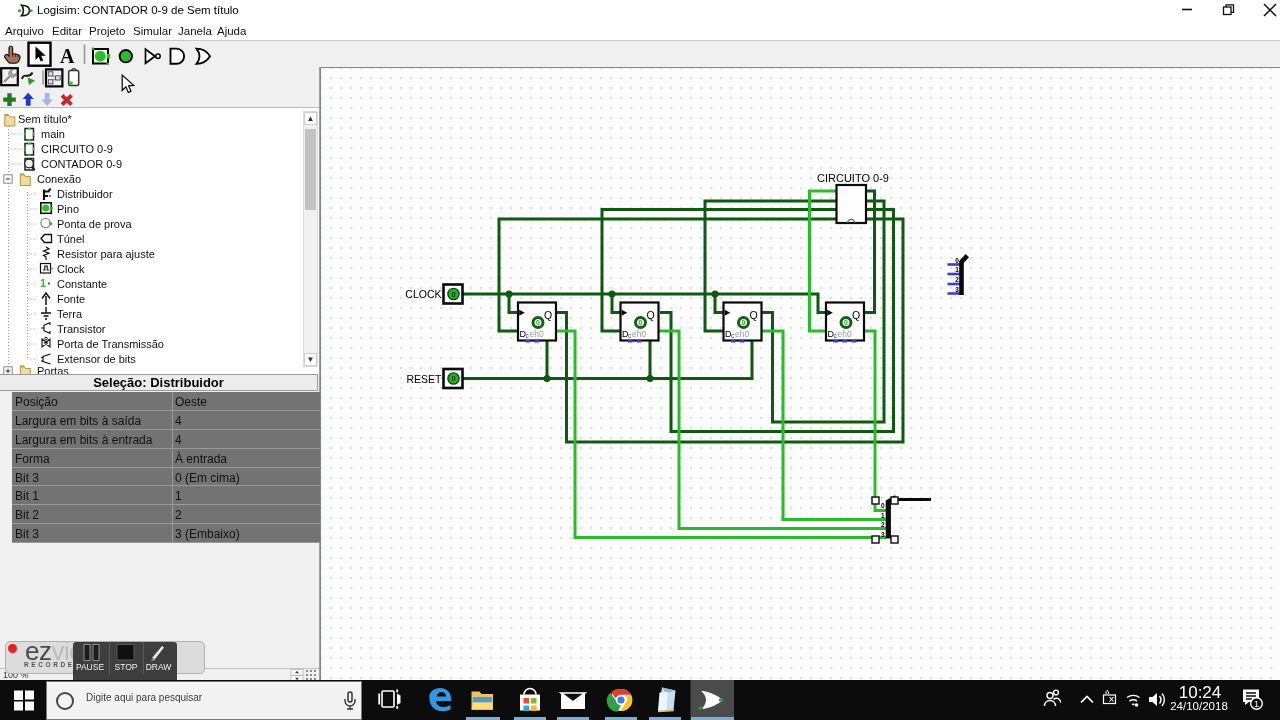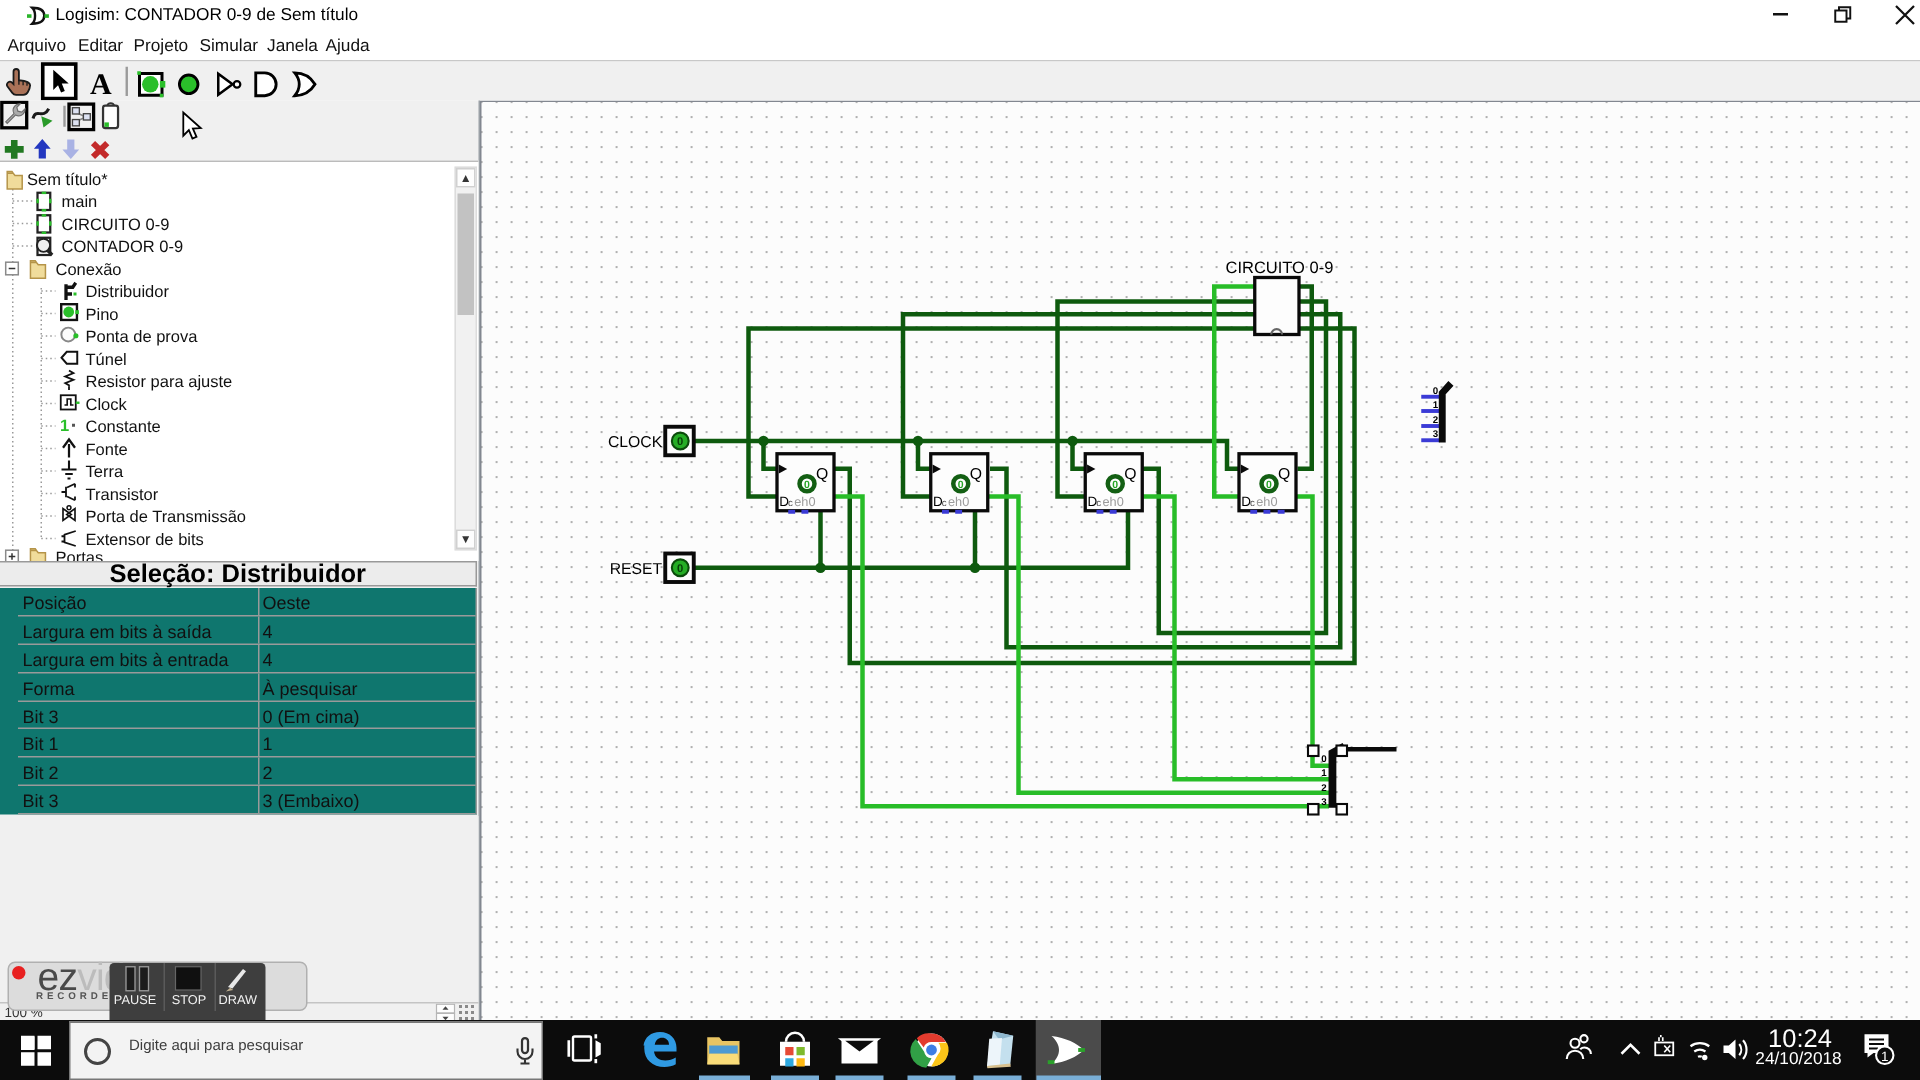--- a/index.html
+++ b/index.html
@@ -17,7 +17,7 @@
     background:#fff; border-top:1px solid #bbb; font-size:11.5px; color:#111; }
   #propheader { position:absolute; left:0; top:307px; width:318px; height:17px; border-right:1px solid #999;
     background:#ececec; border-top:1px solid #999; border-bottom:1px solid #999;
-    text-align:center; font-weight:bold; font-size:17px; color:#000; line-height:16px; }
+    text-align:center; font-weight:bold; font-size:13px; color:#000; line-height:16px; }
   #proptable { position:absolute; left:0; top:325px; width:318px; background:#0f766e; border-right:1px solid #999;padding-left:12px; }
   .prow { height:18.9px; border-bottom:1px solid #9a9a9a; position:relative;
     font-size:12px; color:#111; }

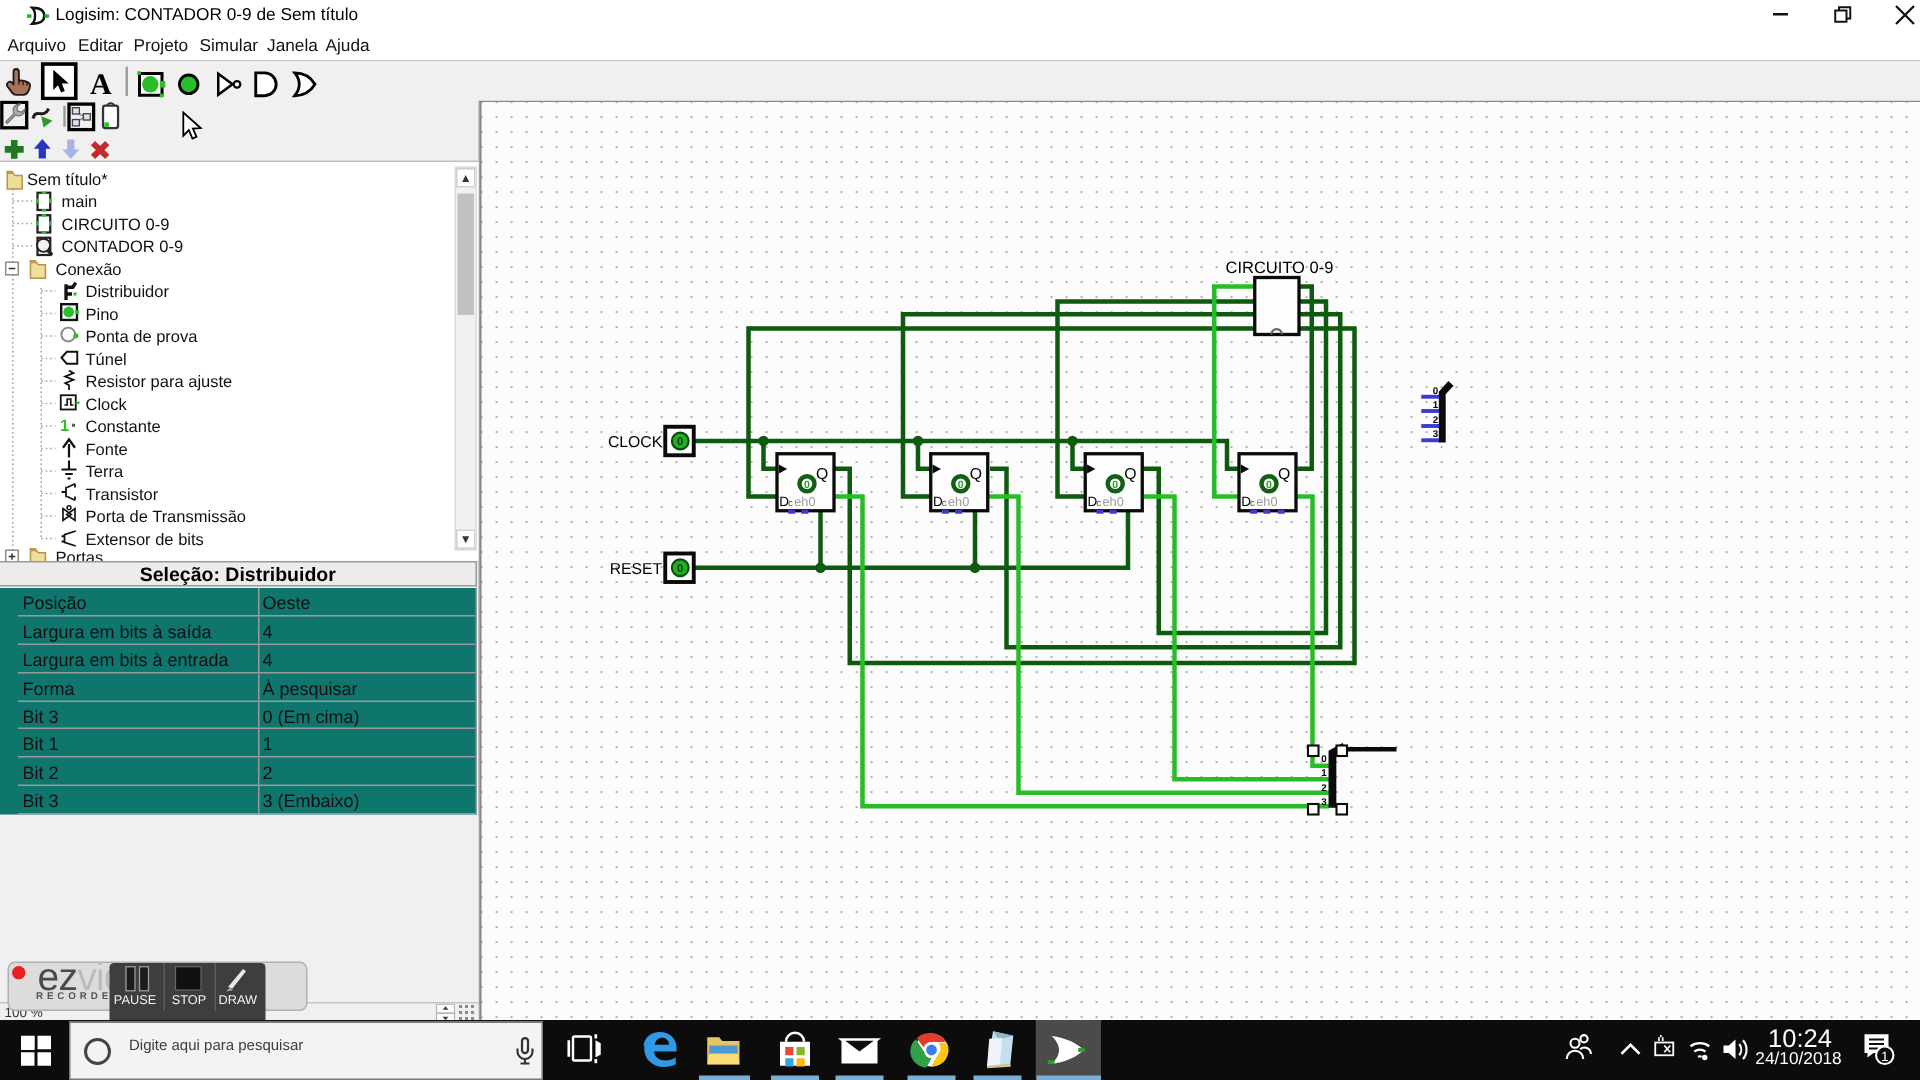--- a/index.html
+++ b/index.html
@@ -18,7 +18,7 @@
   #propheader { position:absolute; left:0; top:307px; width:318px; height:17px; border-right:1px solid #999;
     background:#ececec; border-top:1px solid #999; border-bottom:1px solid #999;
     text-align:center; font-weight:bold; font-size:13px; color:#000; line-height:16px; }
-  #proptable { position:absolute; left:0; top:325px; width:318px; background:#0f766e; border-right:1px solid #999;padding-left:12px; }
+  #proptable { position:absolute; left:12px; top:325px; width:318px; background:#737373; border-right:1px solid #999; }
   .prow { height:18.9px; border-bottom:1px solid #9a9a9a; position:relative;
     font-size:12px; color:#111; }
   .pk { position:absolute; left:3px; top:3px; }

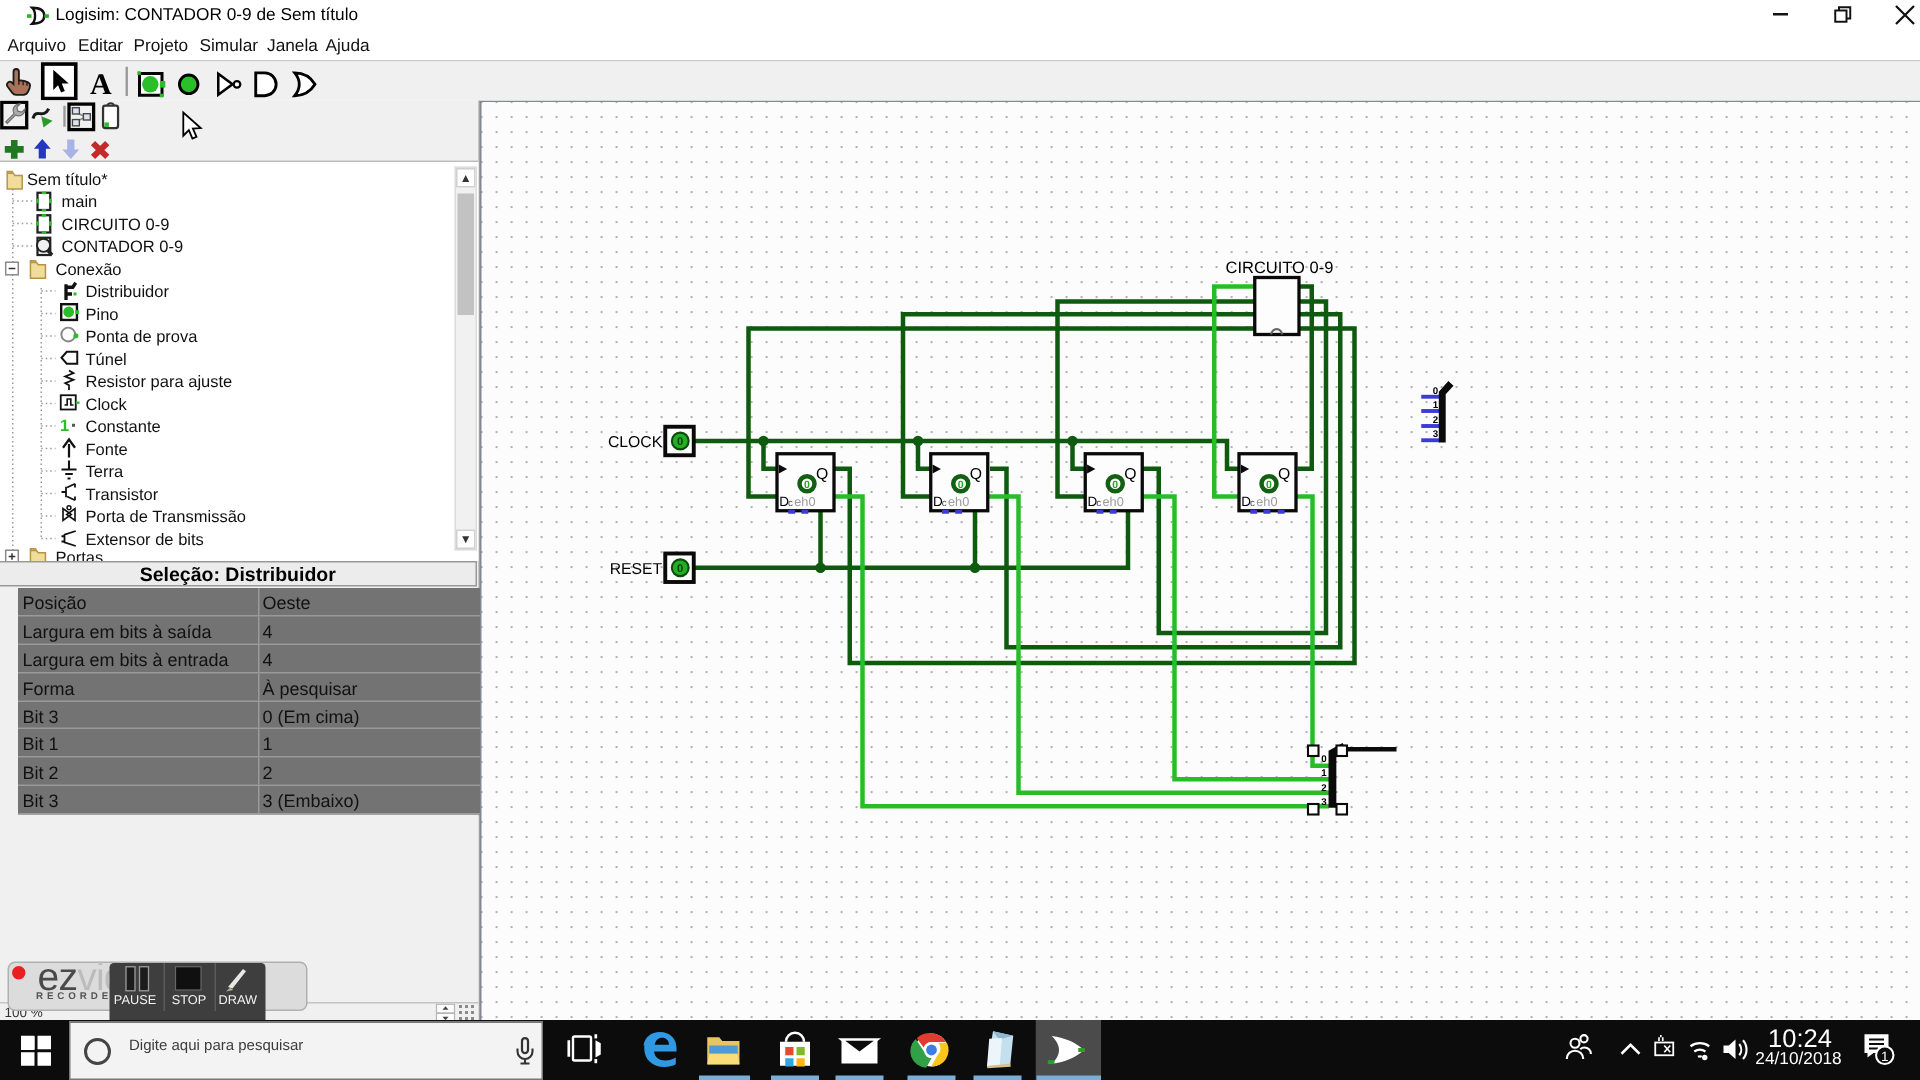--- a/index.html
+++ b/index.html
@@ -258,7 +258,7 @@
     <div class="prow">
         <span class="pk">Forma</span>
         <span class="pdiv"></span>
-        <span class="pv">À pesquisar</span>
+        <span class="pv">À entrada</span>
       </div>
     <div class="prow">
         <span class="pk">Bit 3</span>

